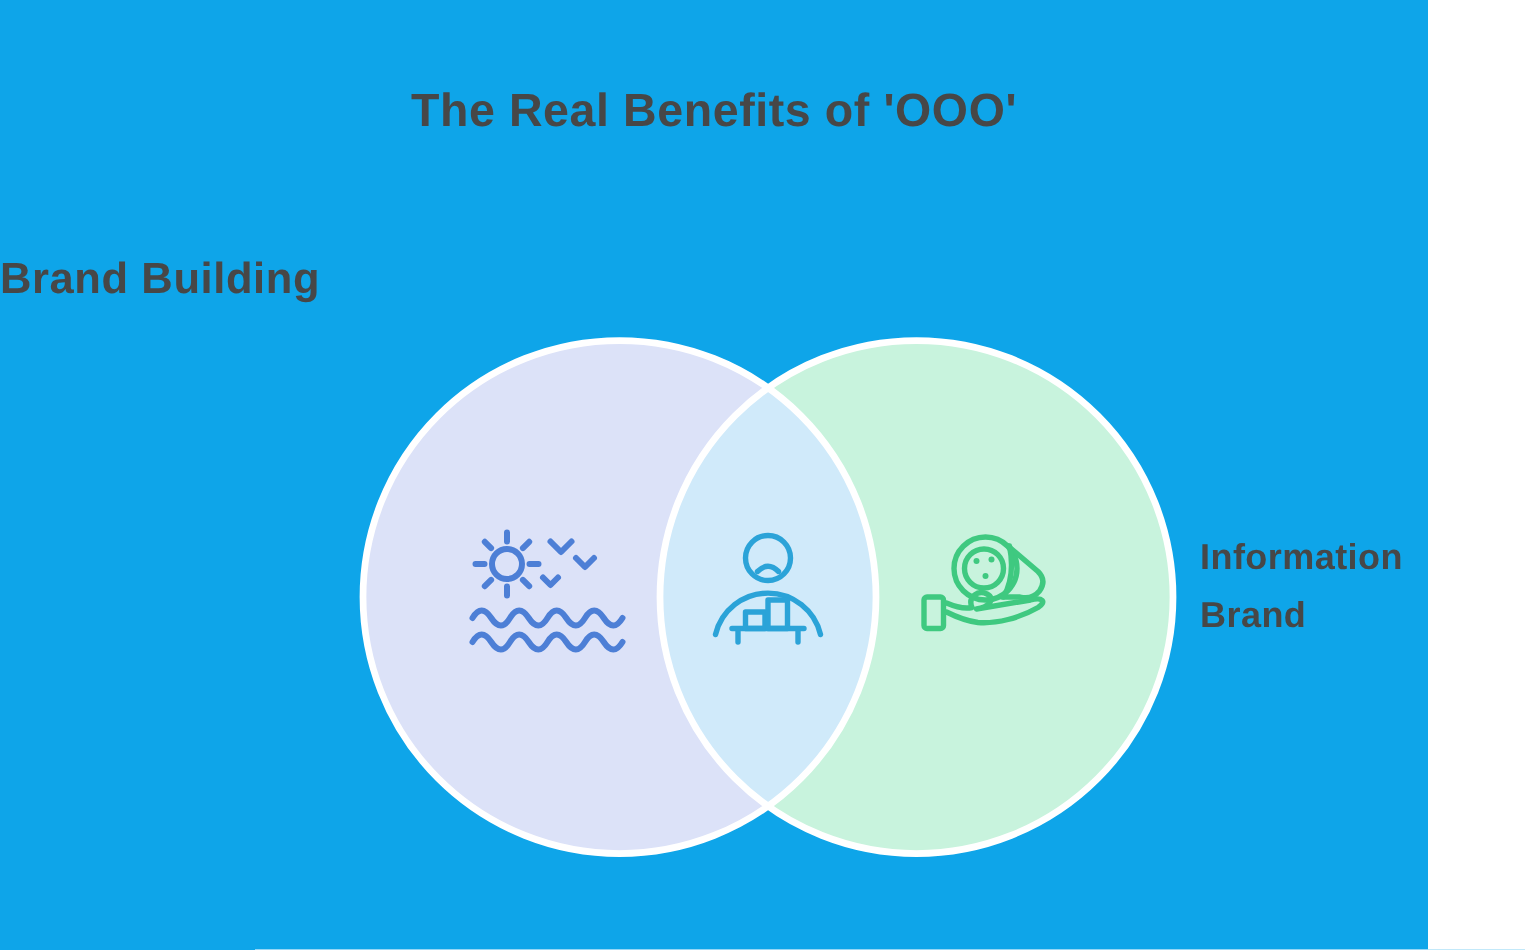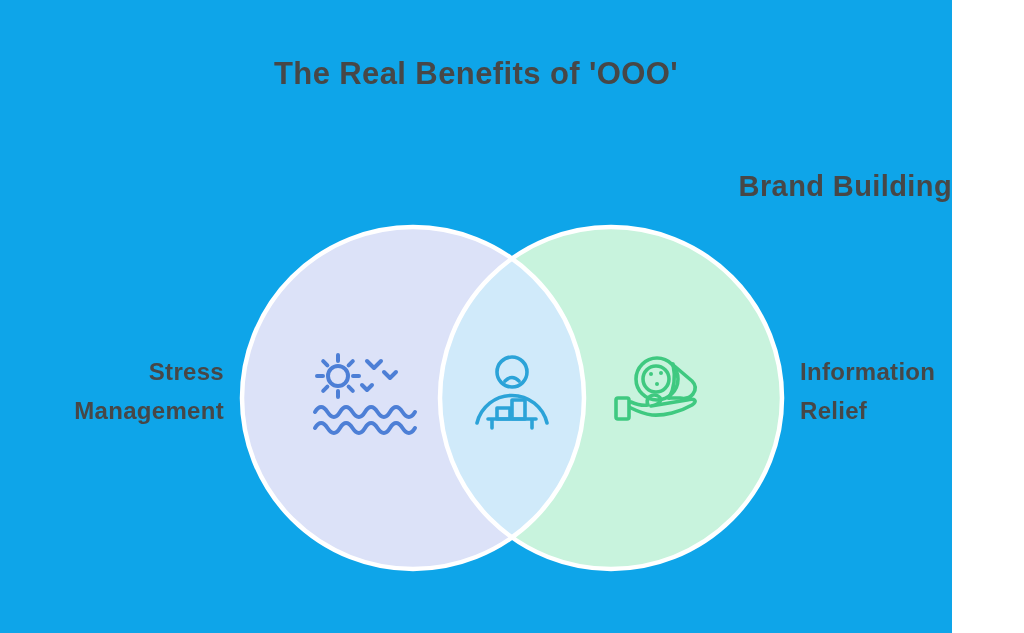--- a/index.html
+++ b/index.html
@@ -12,7 +12,7 @@
     font-size:31px;font-weight:700;letter-spacing:.4px;color:#474747;
   }
   .overlap-label{
-    position:absolute;top:170px;left:0;width:100%;margin:0;text-align:right;
+    position:absolute;top:170px;left:0;width:100%;margin:0;text-align:left;
     font-size:29px;font-weight:700;letter-spacing:.4px;color:#474747;
   }
   .venn-svg{position:absolute;left:0;top:0;width:1024px;height:633px;}

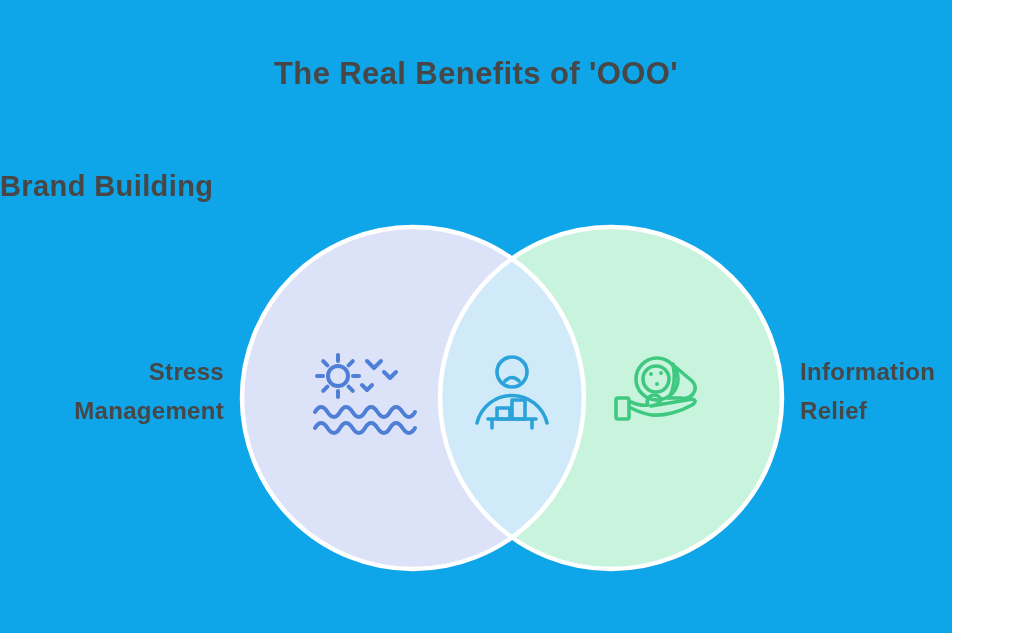--- a/index.html
+++ b/index.html
@@ -81,10 +81,6 @@
     </g>
   </svg>
 
-  <div class="side-label left">
-    <div>Stress</div>
-    <div>Management</div>
-  </div>
 
   <div class="side-label right">
     <div>Information</div>

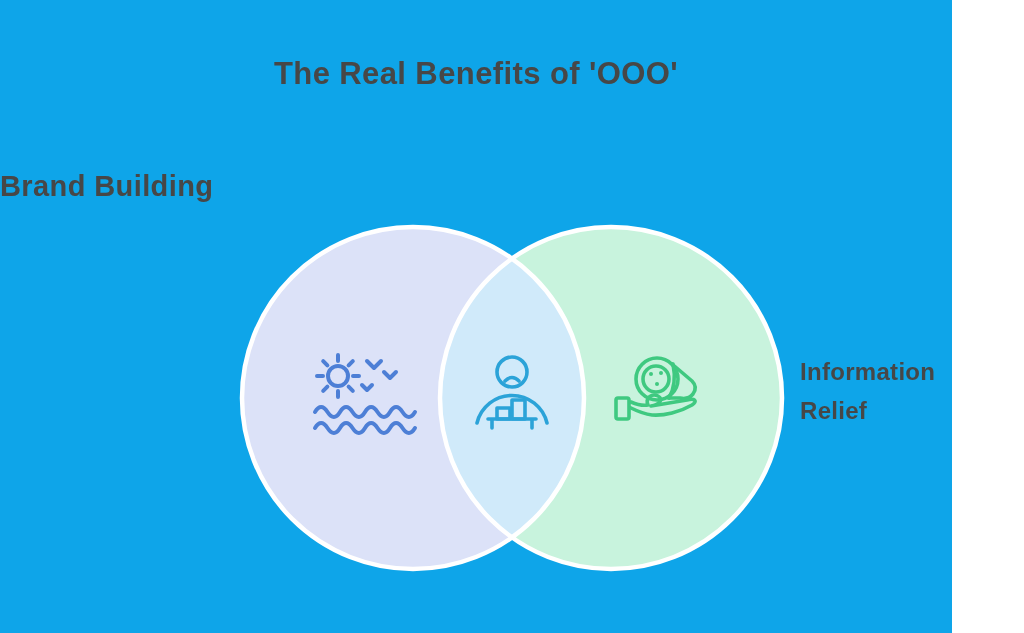--- a/index.html
+++ b/index.html
@@ -84,7 +84,7 @@
 
   <div class="side-label right">
     <div>Information</div>
-    <div>Relief</div>
+    <div>Brand</div>
   </div>
 
 </div>

